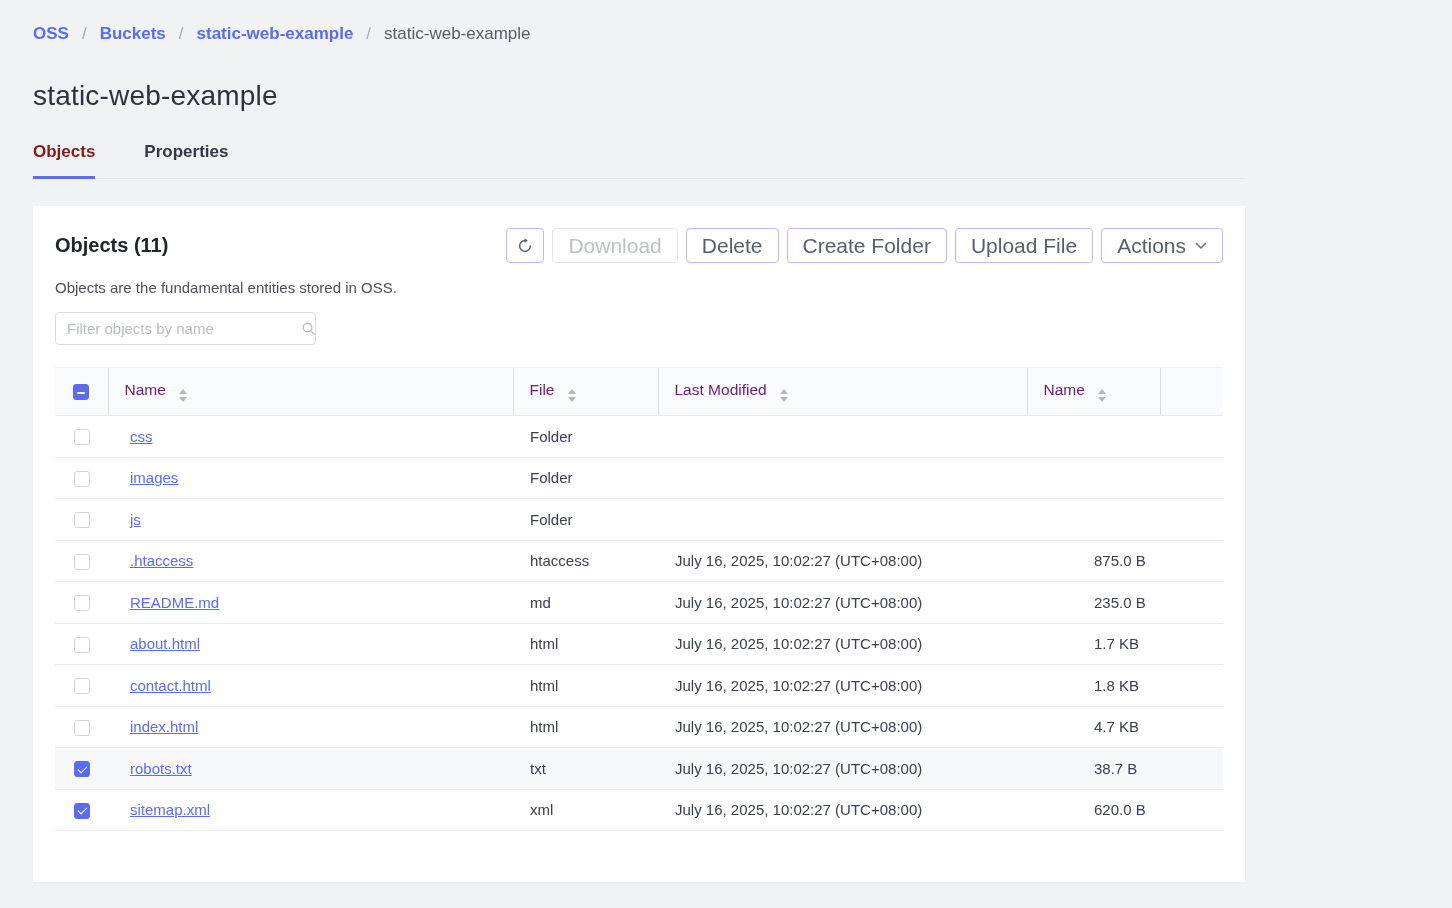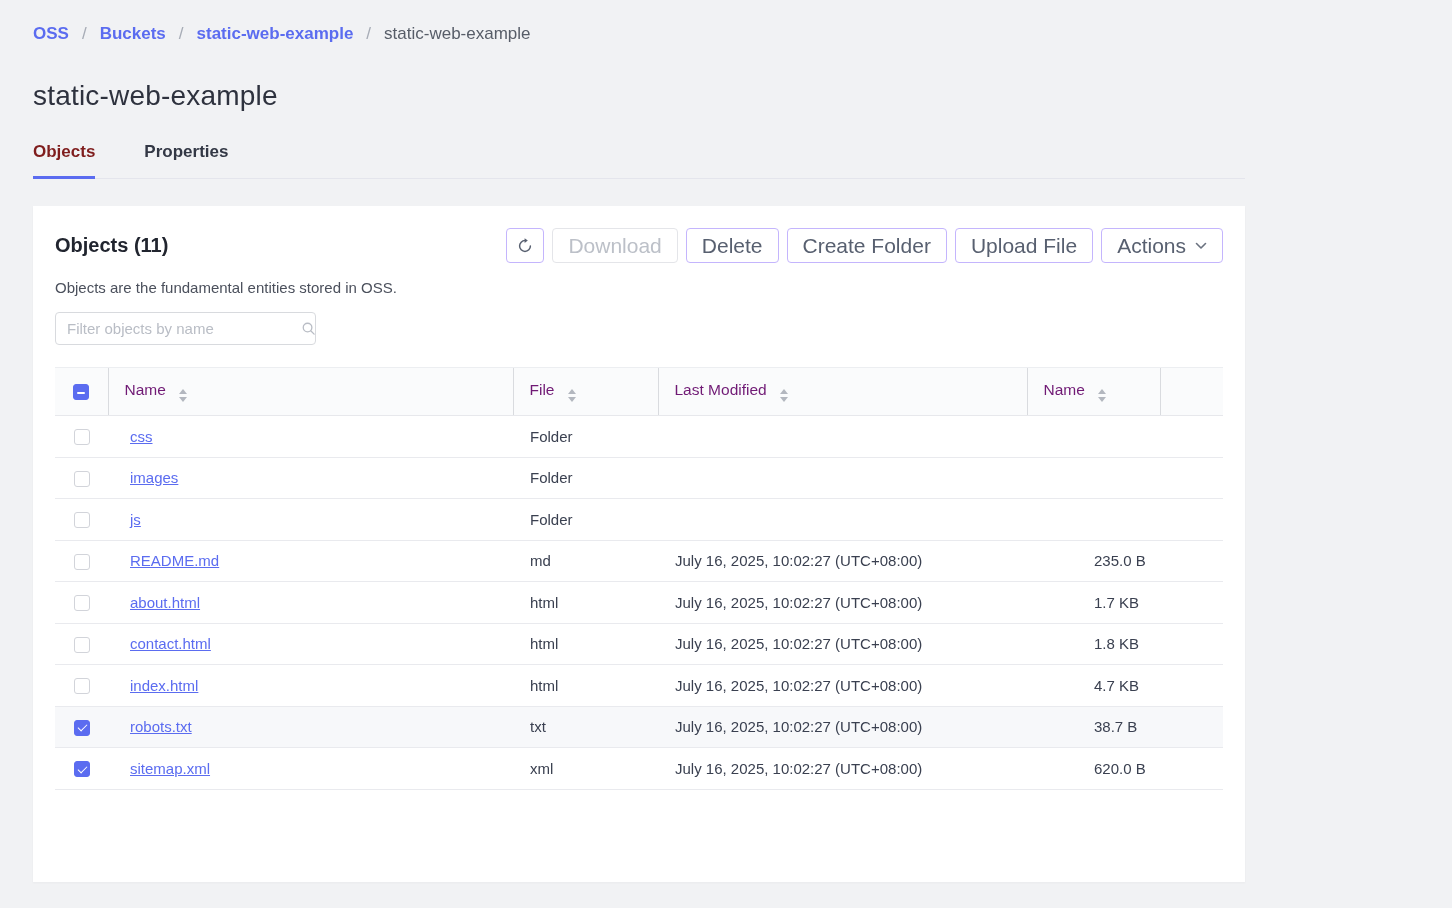--- a/index.html
+++ b/index.html
@@ -244,6 +244,18 @@
       <span class="checkbox"></span>
     </td>
     <td class="col-name">
+      <a href="#" class="obj-link">.htaccess</a>
+    </td>
+    <td class="col-type">htaccess</td>
+    <td class="col-date">July 16, 2025, 10:02:27 (UTC+08:00)</td>
+    <td class="col-size">875.0 B</td>
+    <td></td>
+  </tr>
+          <tr>
+    <td class="col-check">
+      <span class="checkbox"></span>
+    </td>
+    <td class="col-name">
       <a href="#" class="obj-link">README.md</a>
     </td>
     <td class="col-type">md</td>

